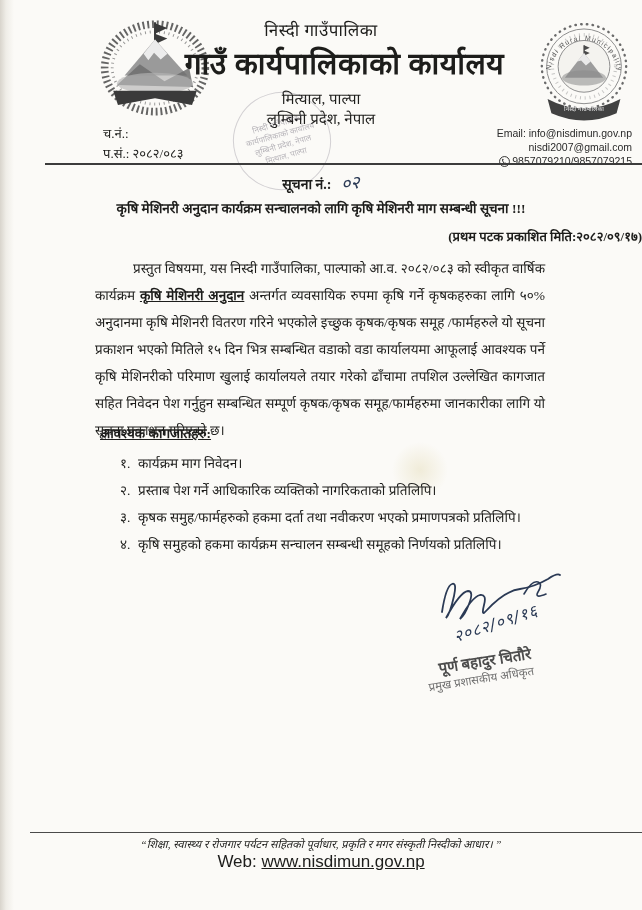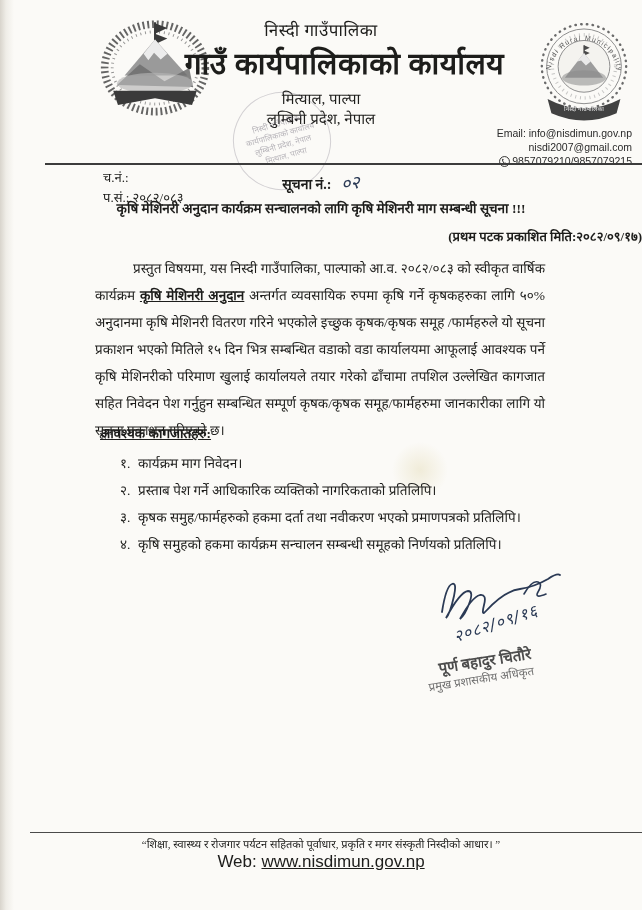--- a/index.html
+++ b/index.html
@@ -30,7 +30,7 @@
   .contact{right:10px;top:126px;text-align:right;font-family:"Liberation Sans","DejaVu Sans",sans-serif;
     font-size:10.5px;line-height:14px;color:#2a2a2a;}
   .contact .ph{display:inline-flex;align-items:center;gap:2px;text-align:right;}
-  .refs{left:103px;top:124px;font-size:13px;line-height:20px;margin-top:44px;}
+  .refs{left:103px;top:124px;font-size:13px;line-height:20px;}
   .rule-top{left:45px;right:0;top:163px;border-top:2px solid #3c3c3c;height:0;}
   
   .notice-no{left:0;right:0;top:170px;text-align:center;font-size:14px;font-weight:bold;}

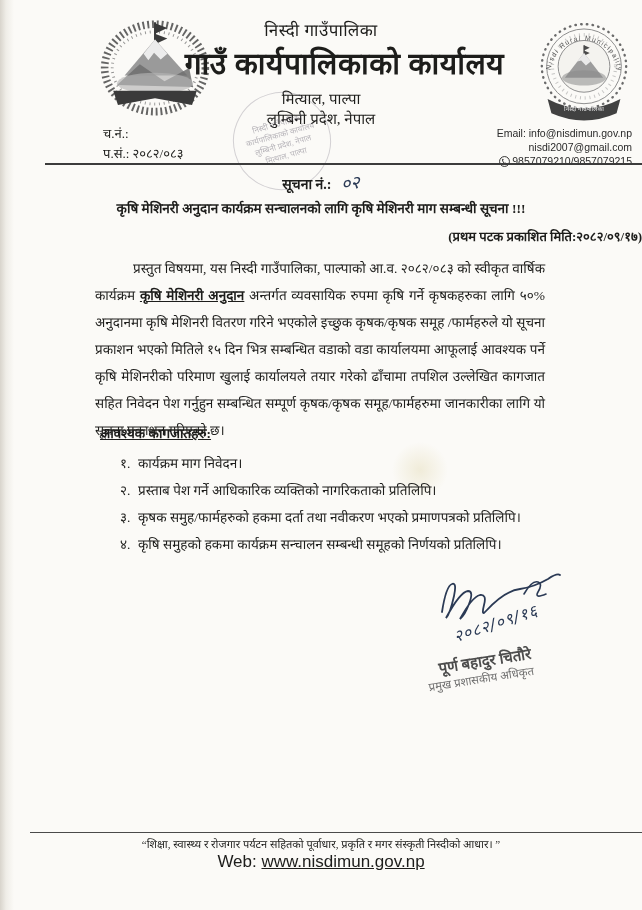--- a/index.html
+++ b/index.html
@@ -51,7 +51,7 @@
   .stamp-desig{left:428px;top:671px;font-size:11.5px;color:#6e6e6e;transform:rotate(-9deg);}
   
   .rule-bottom{left:30px;right:0;top:832px;border-top:1.5px solid #4a4a4a;height:0;}
-  .slogan{left:0;right:0;top:836px;text-align:center;font-size:11px;}
+  .slogan{left:0;right:0;top:836px;text-align:center;font-size:11px;font-style:italic;}
   .web{left:0;right:0;top:852px;text-align:center;font-family:"Liberation Sans","DejaVu Sans",sans-serif;font-size:17px;}
   .web .url{text-decoration:underline;}
 </style>

